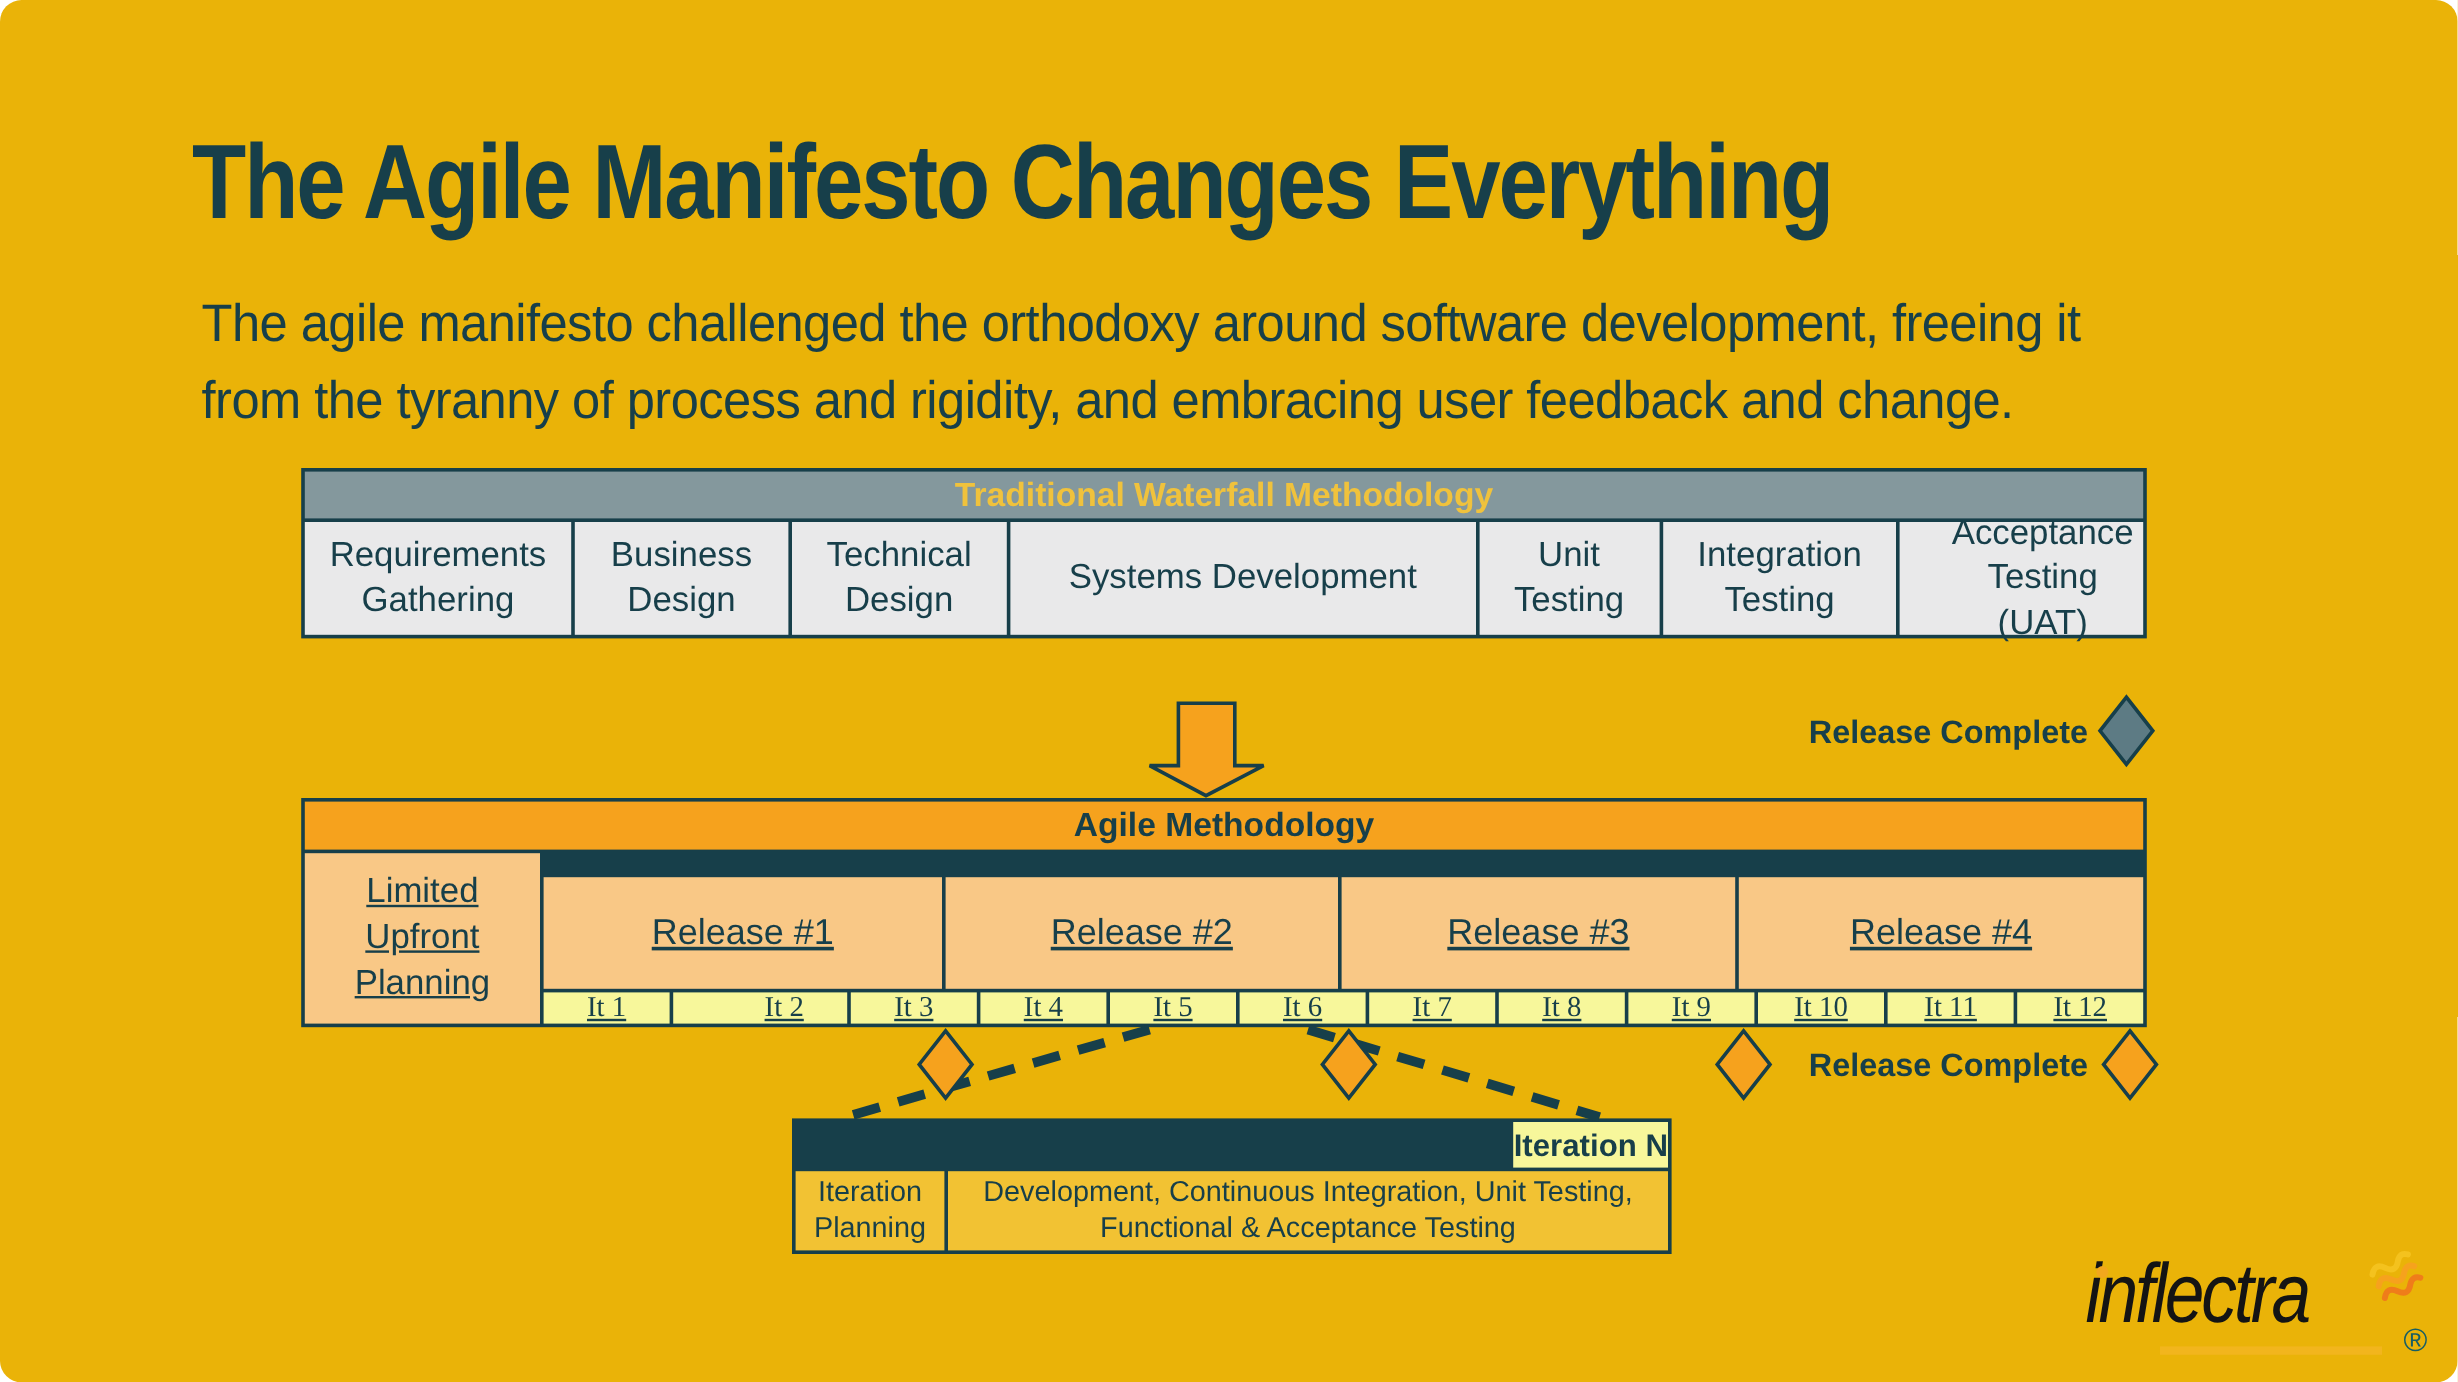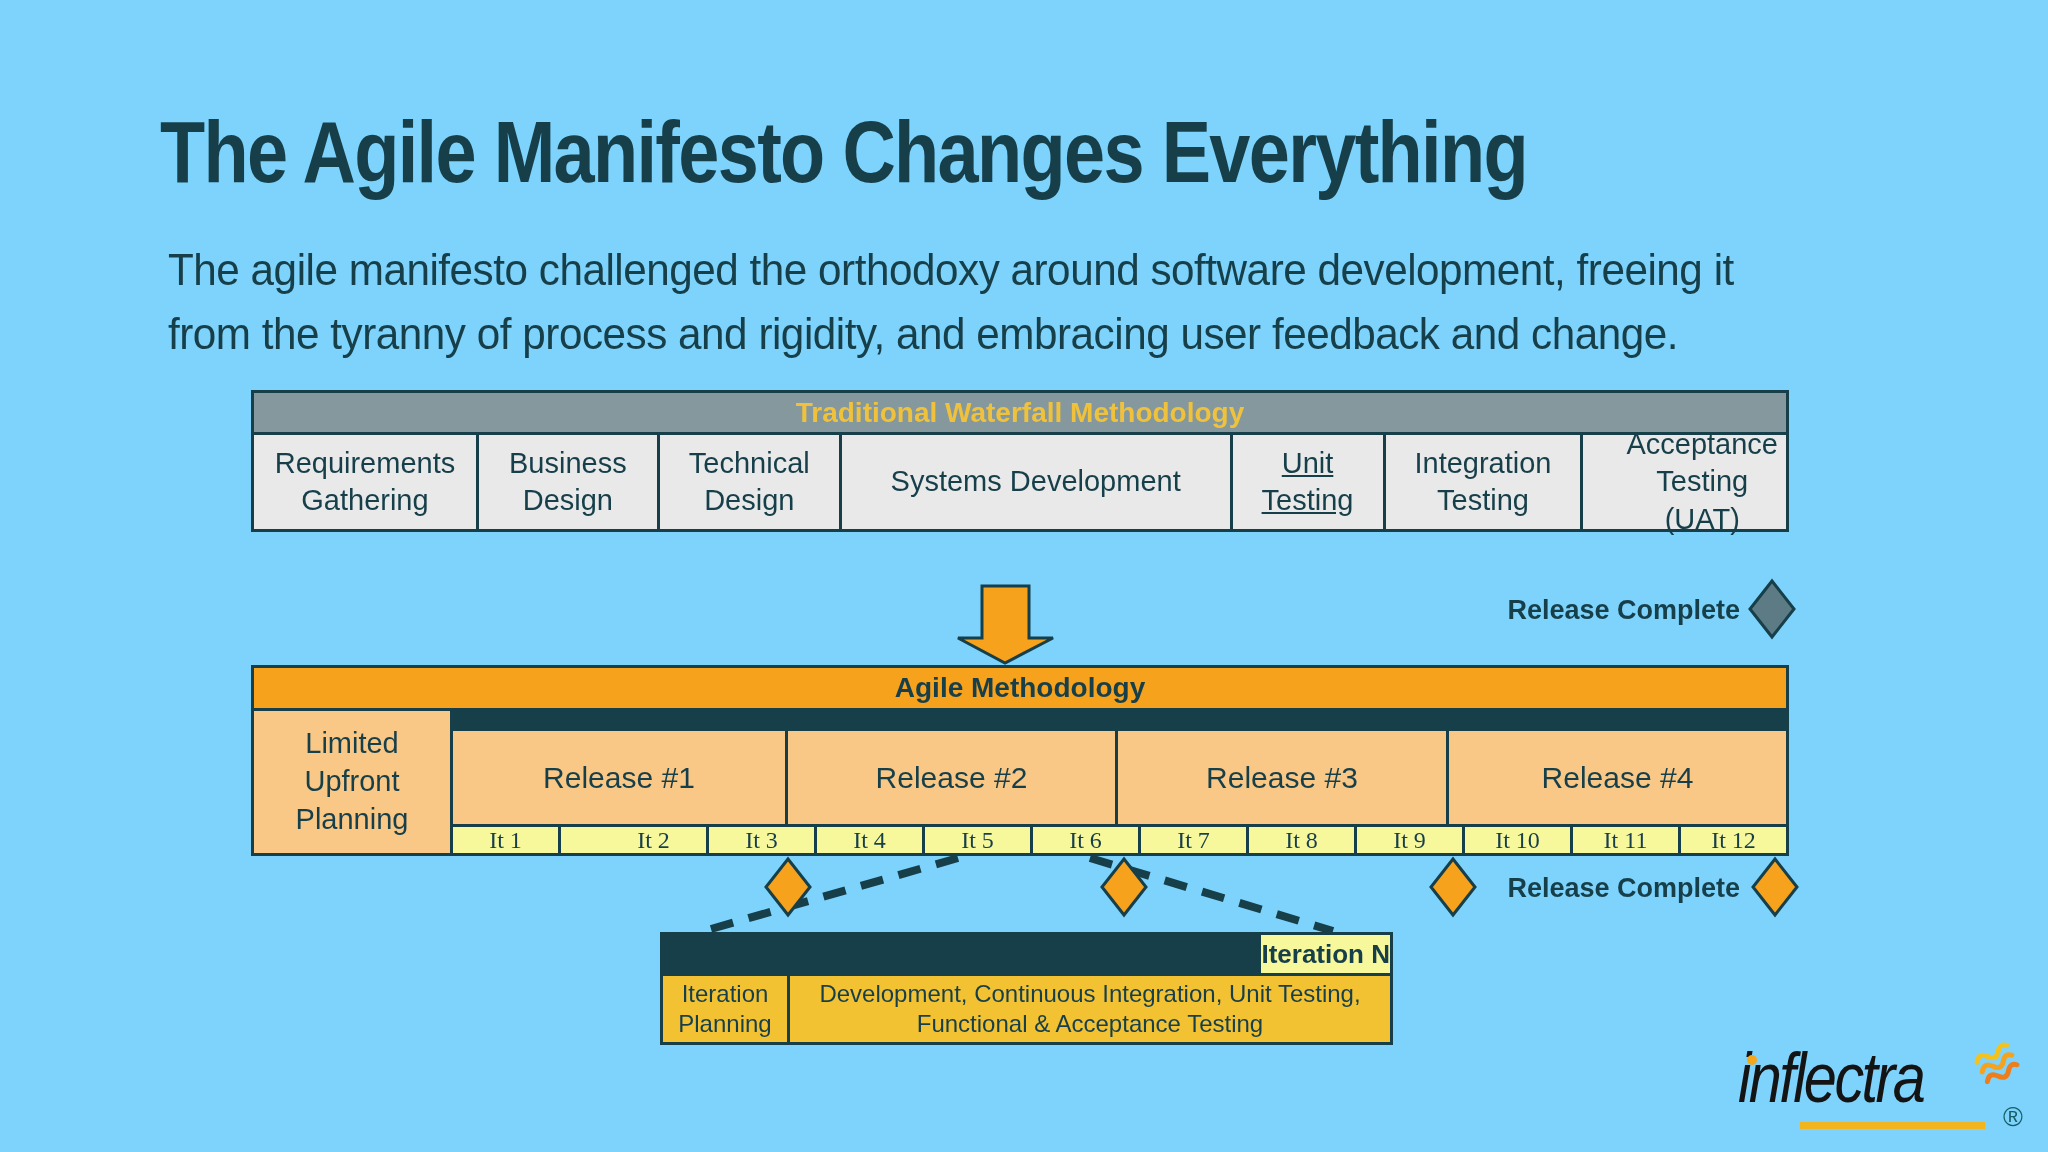--- a/index.html
+++ b/index.html
@@ -4,8 +4,8 @@
 <style>
   html,body{margin:0;padding:0;background:#ffffff;}
   .canvas{
-    position:relative;width:2048px;height:1152px;background:#7dd3fc;overflow:hidden;
-    font-family:"Liberation Sans",sans-serif;color:#173f4a;
+    position:relative;width:2048px;height:1152px;background:#eab308;overflow:hidden;
+    font-family:"Liberation Sans",sans-serif;color:#173f4a;border-radius:18px;
   }
   
   .title{

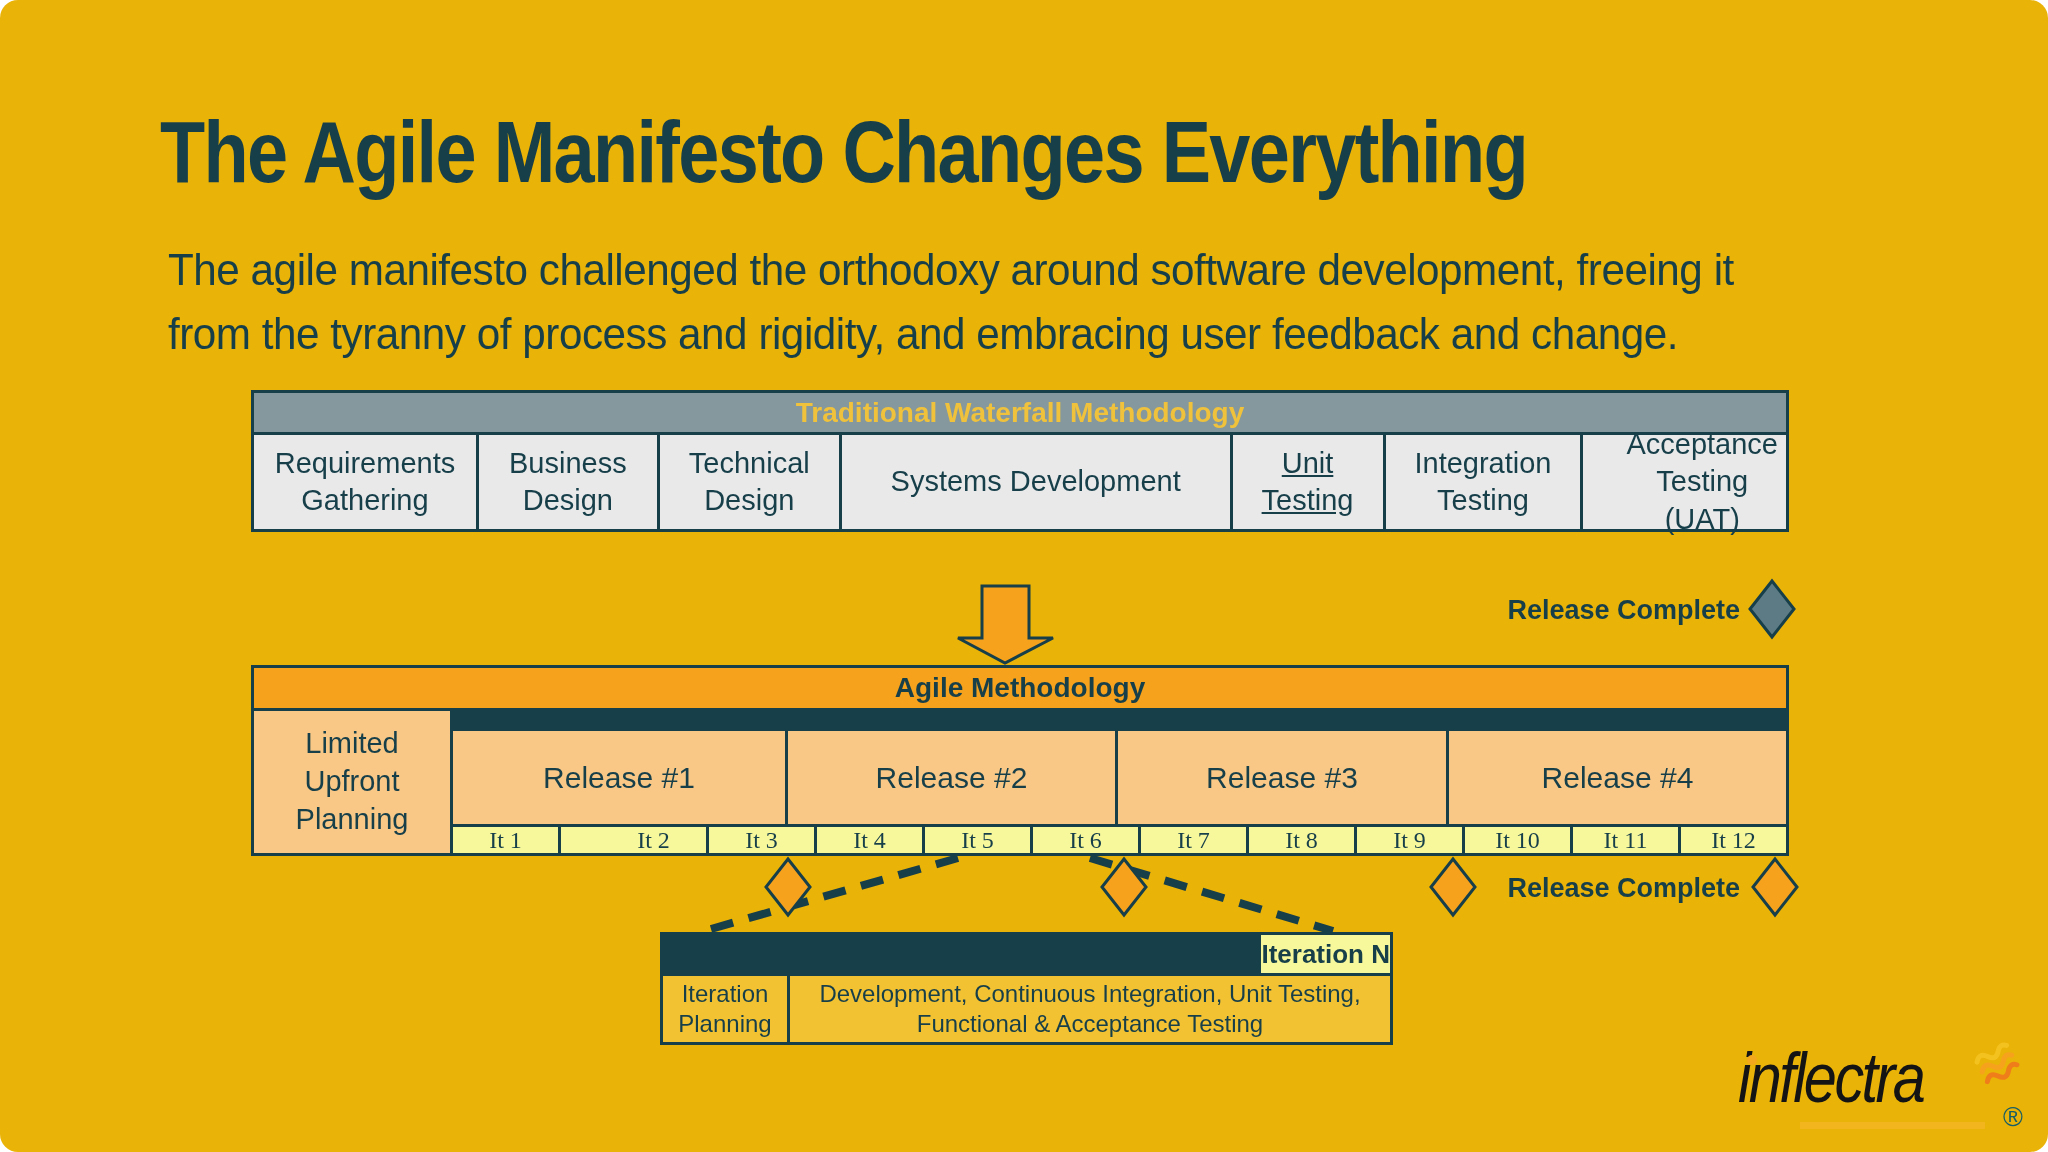--- a/index.html
+++ b/index.html
@@ -68,7 +68,7 @@
       <div class="cell wf-cell" style="width:178px;">Business Design</div>
       <div class="cell wf-cell" style="width:179px;">Technical Design</div>
       <div class="cell wf-cell" style="width:388px;">Systems Development</div>
-      <div class="cell wf-cell" style="width:150px;text-decoration:underline;">Unit Testing</div>
+      <div class="cell wf-cell" style="width:150px;">Unit Testing</div>
       <div class="cell wf-cell" style="width:195px;">Integration Testing</div>
       <div class="cell wf-cell" style="flex:1;padding-left:43px;">Acceptance Testing (UAT)</div>
     </div>

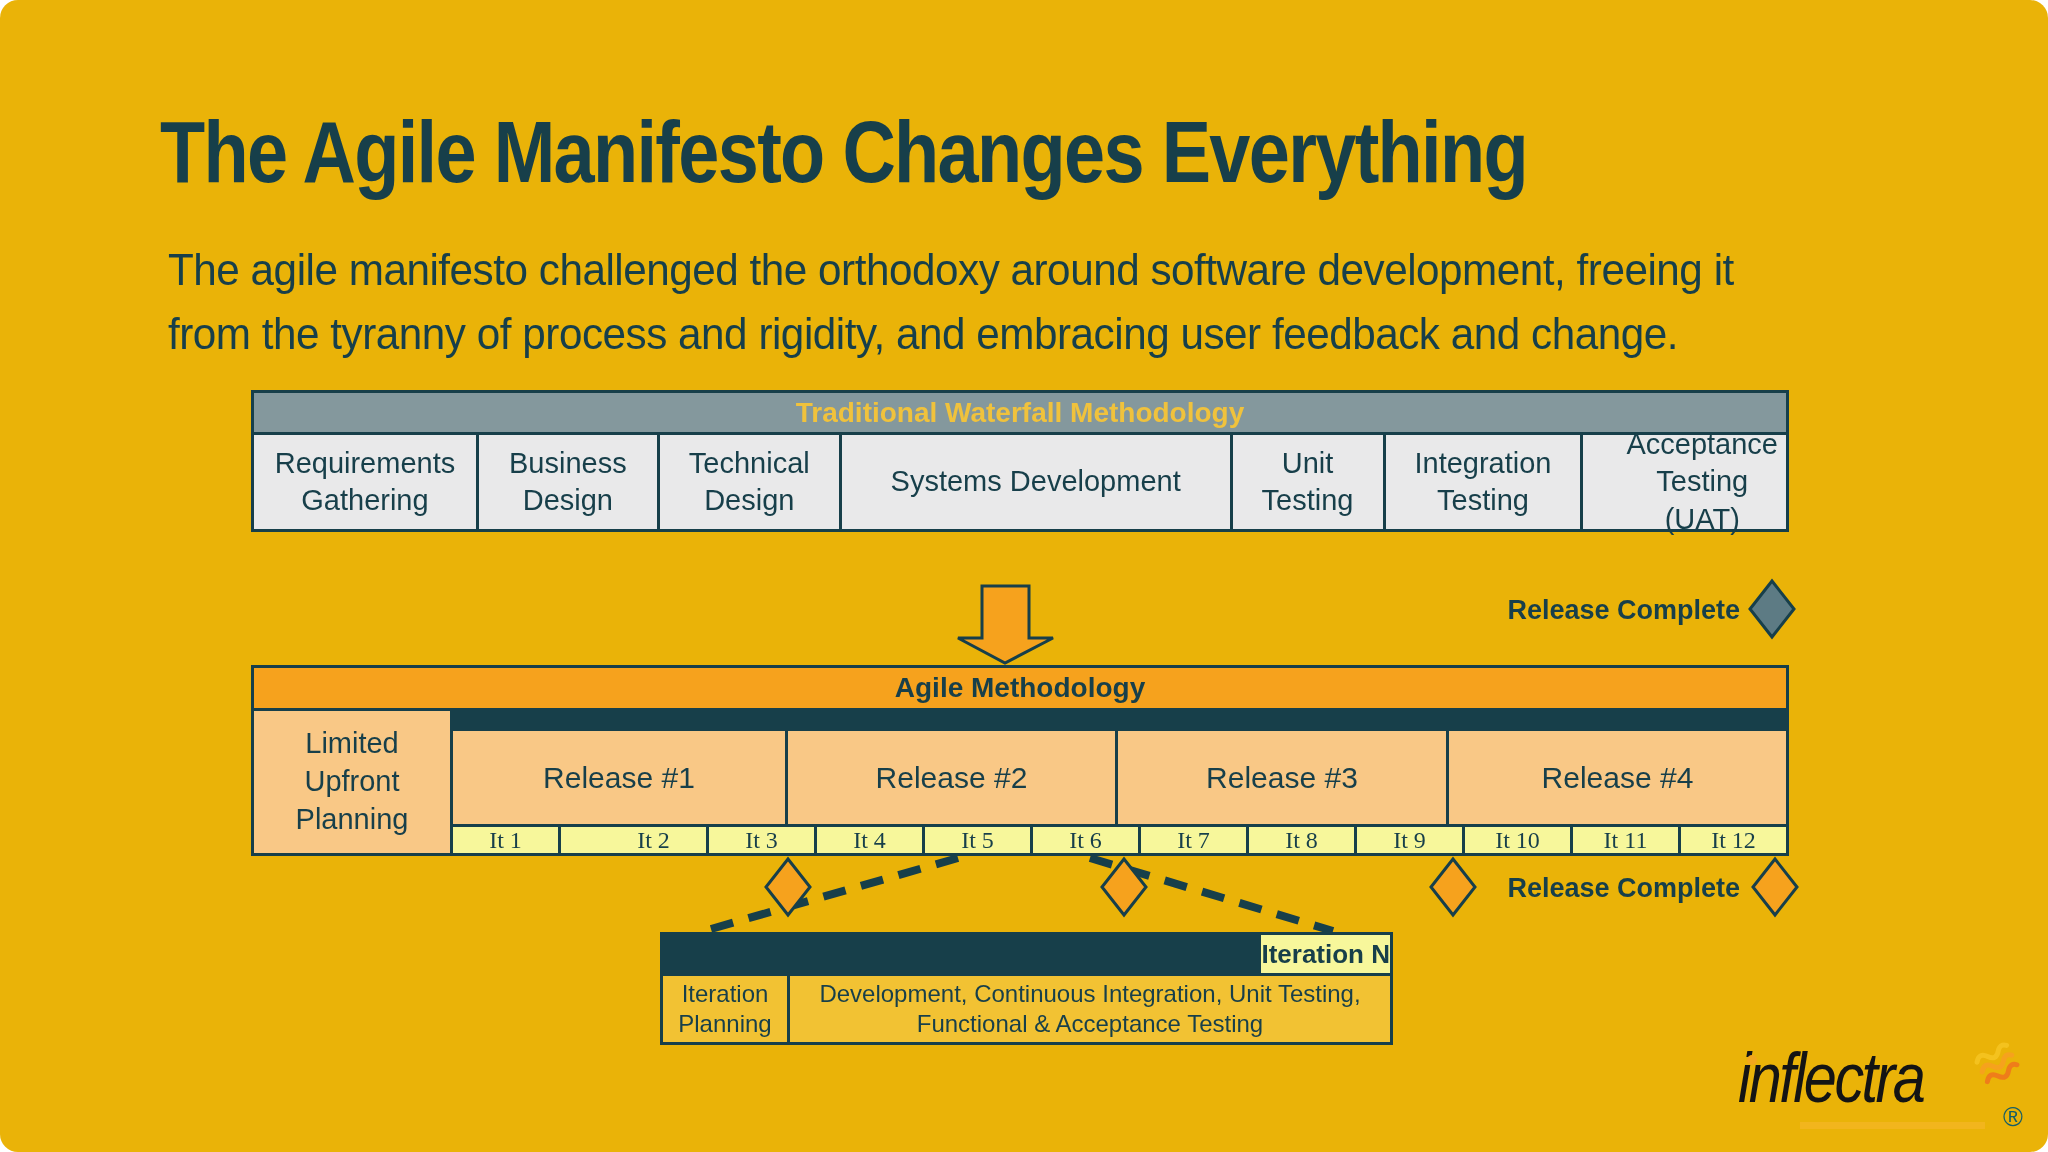--- a/index.html
+++ b/index.html
@@ -78,7 +78,7 @@
 
   <div class="tbl" style="left:251px;top:665px;width:1538px;height:191px;">
     <div class="hdr ag-hdr gap-b">Agile Methodology</div>
-    <div class="row" style="gap:3px;">
+    <div class="row" style="gap:3px;text-decoration:underline;">
       <div class="cell peach" style="width:196px;font-size:29px;line-height:1.3;">Limited Upfront Planning</div>
       <div style="flex:1;display:flex;flex-direction:column;gap:3px;min-width:0;margin-top:20px;">
         <div class="row" style="flex:0 0 93px;gap:3px;">

